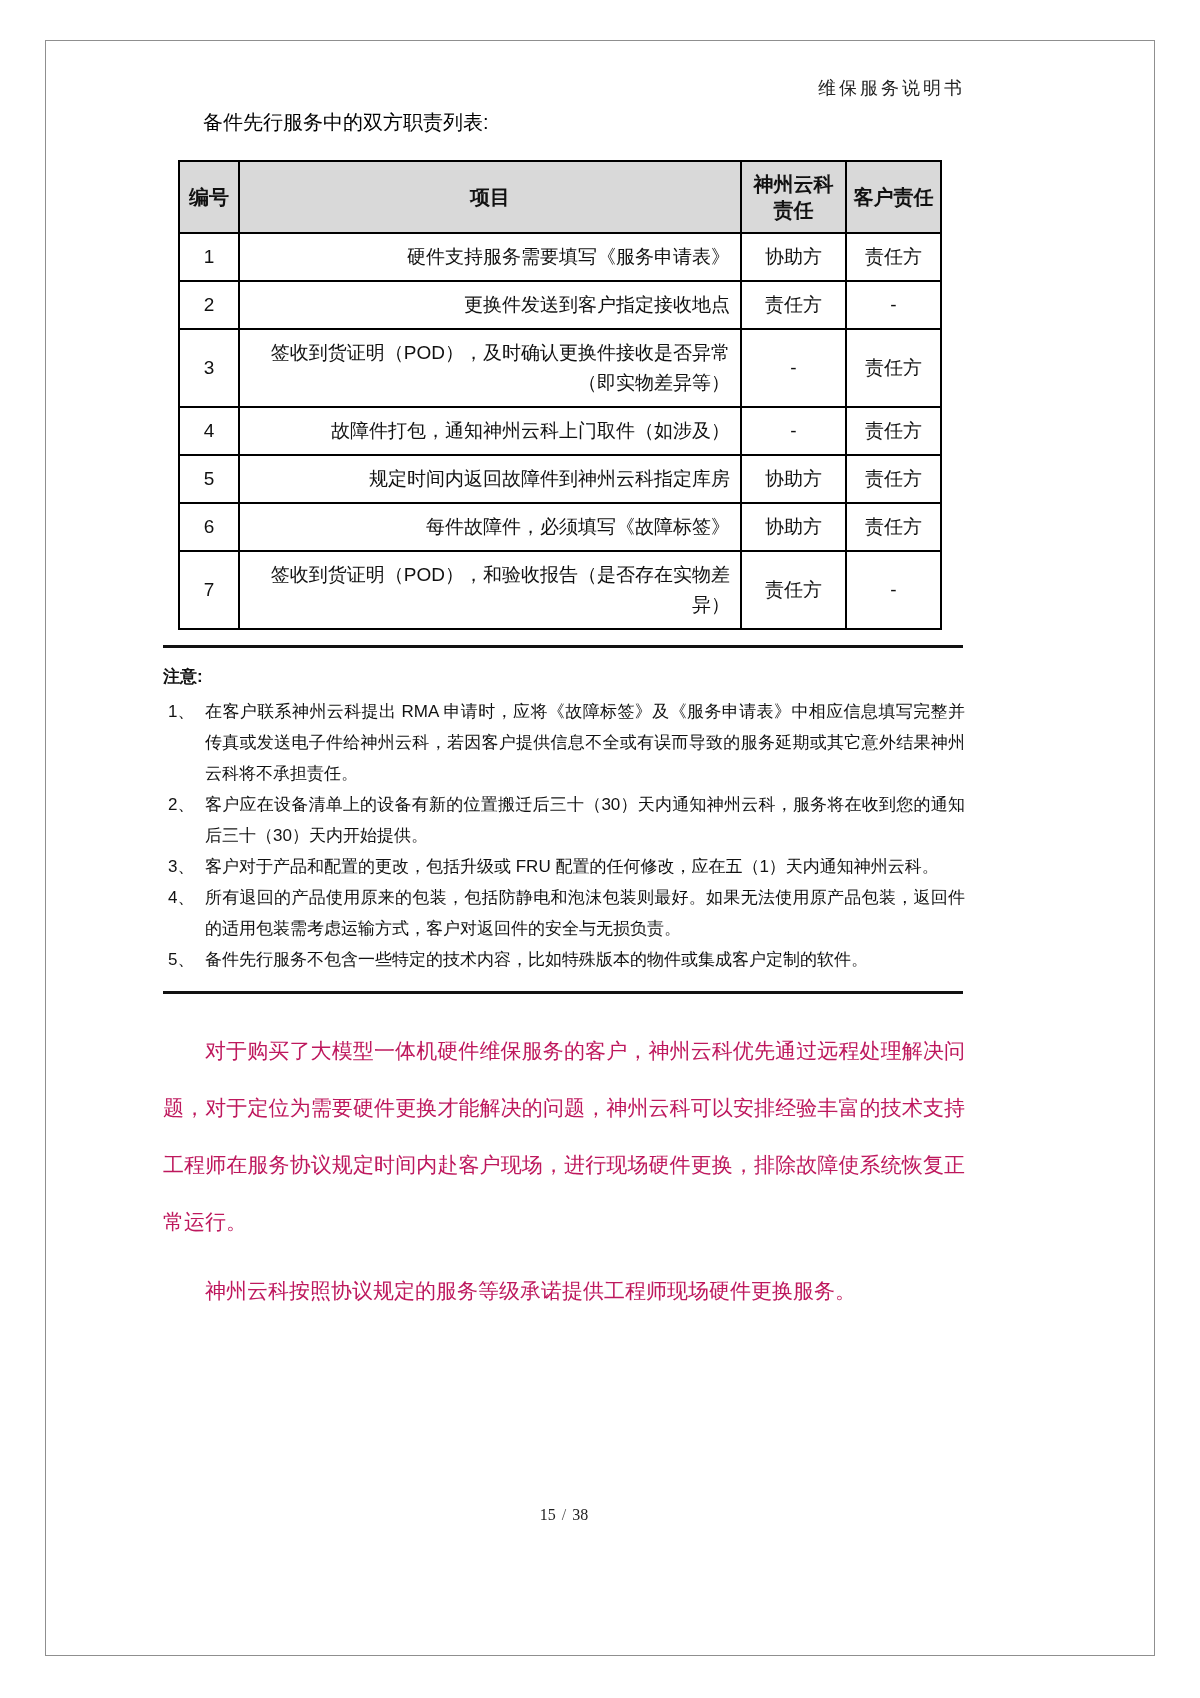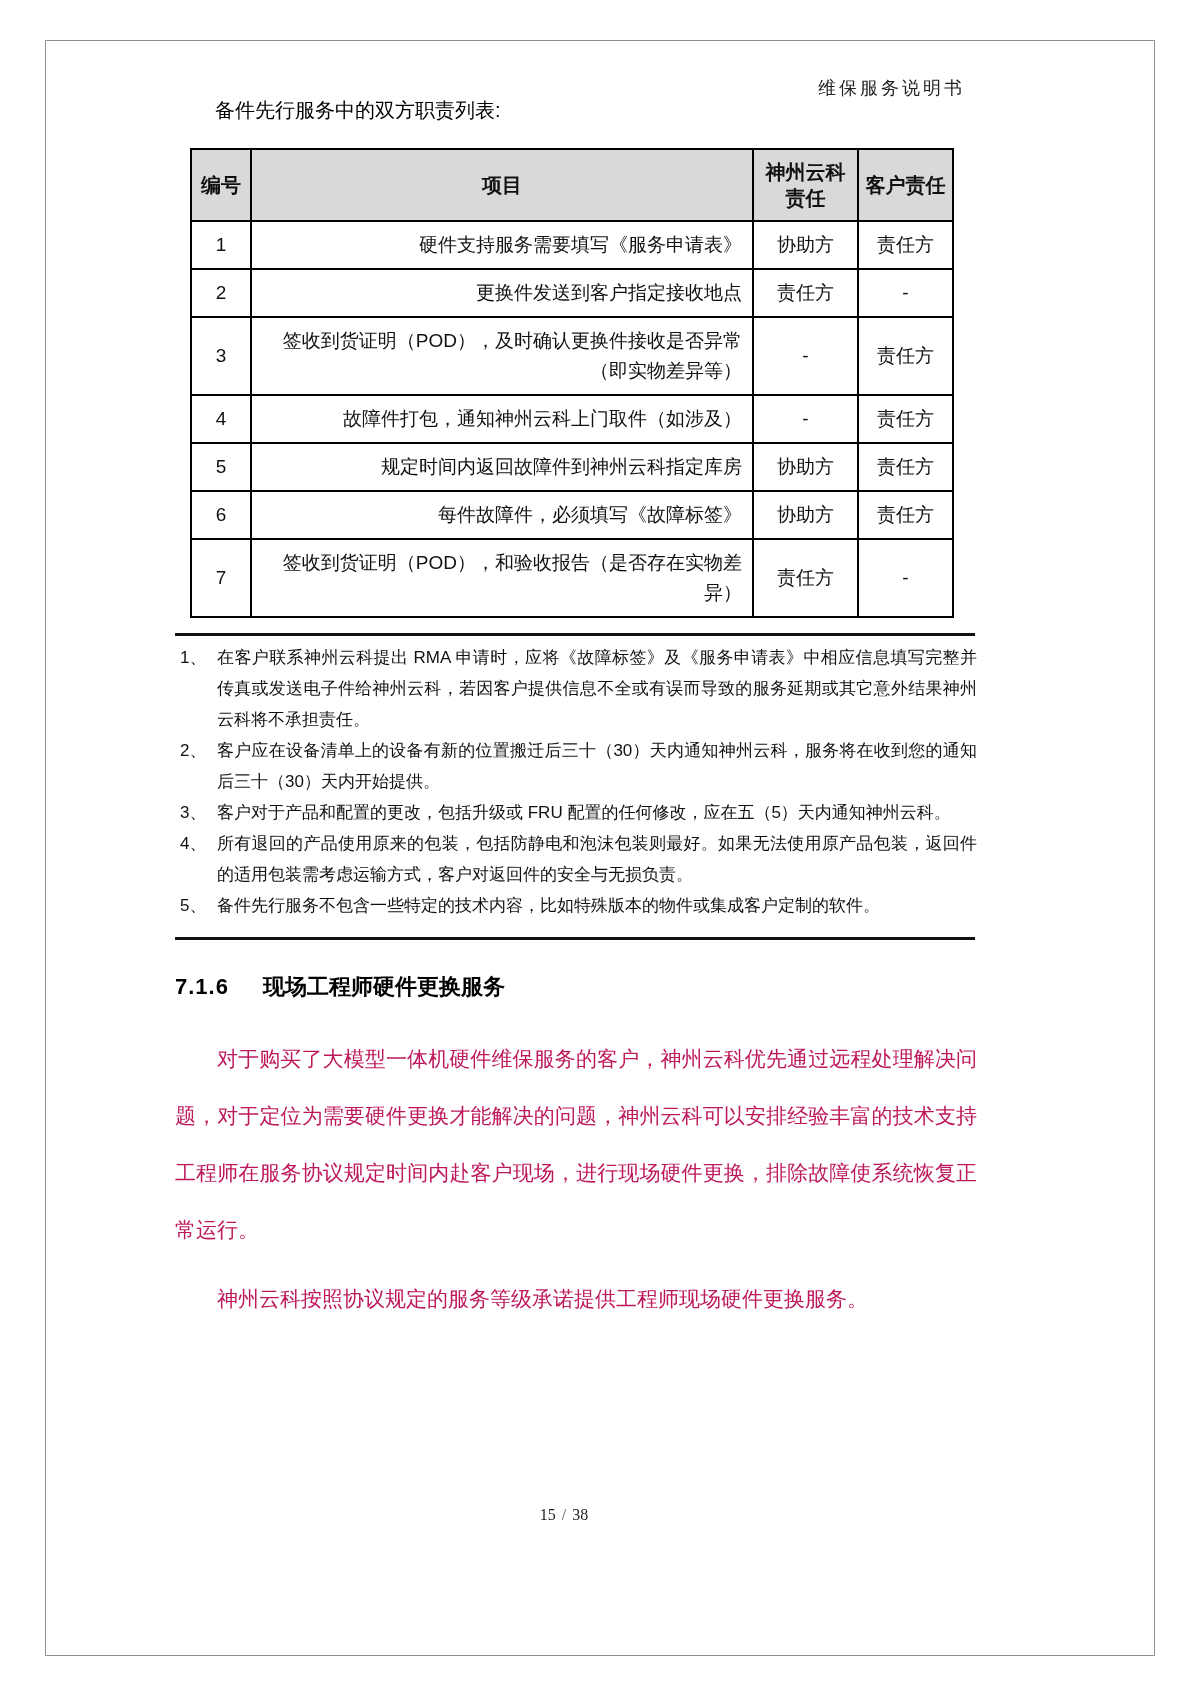--- a/index.html
+++ b/index.html
@@ -26,10 +26,9 @@
   }
   .content {
     position: absolute;
-    left: 163px; top: 4px;
+    left: 163px; top: 16px;
     width: 802px;
     padding-top: 92px;
-    margin-left: 12px;
   }
   .intro {
     font-size: 20px;

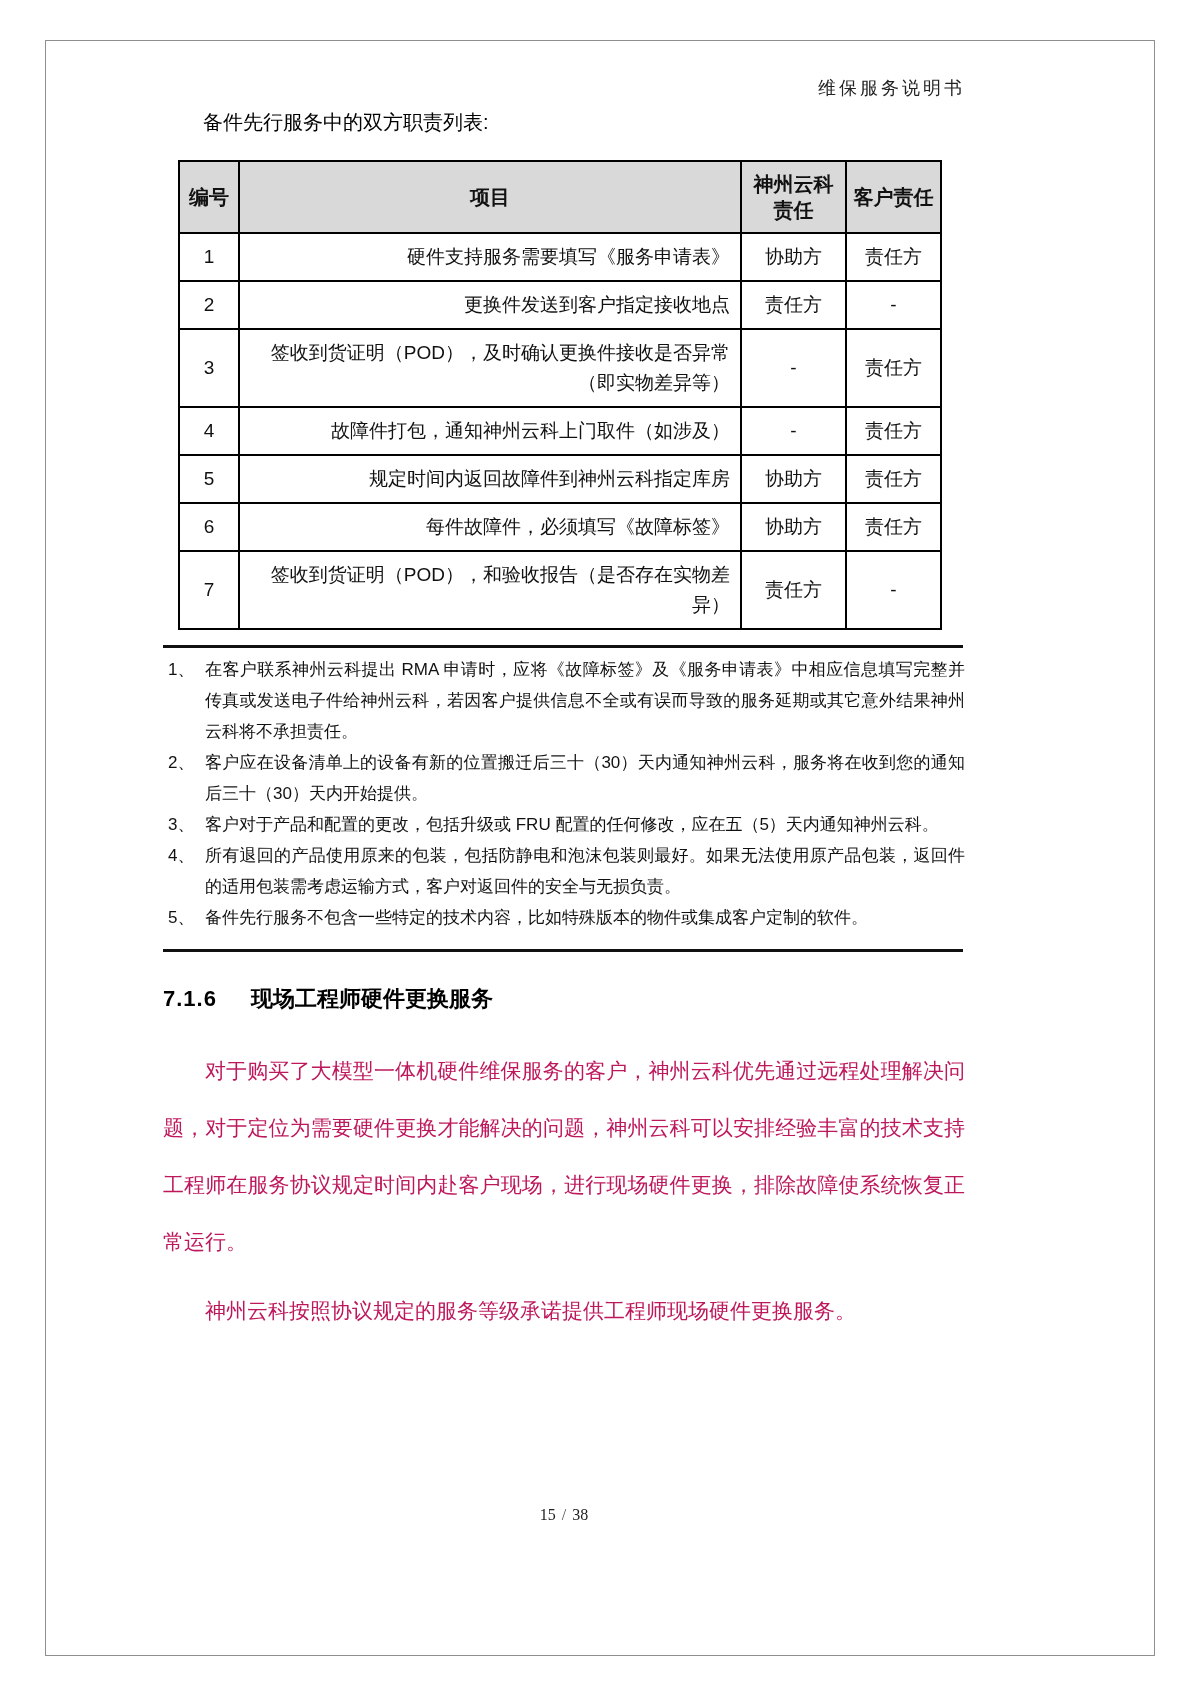--- a/index.html
+++ b/index.html
@@ -202,6 +202,7 @@
 
   <div class="rule"></div>
 
+  <p class="notes-label">注意:</p>
 
   <div class="notes">
     <div class="note-item">

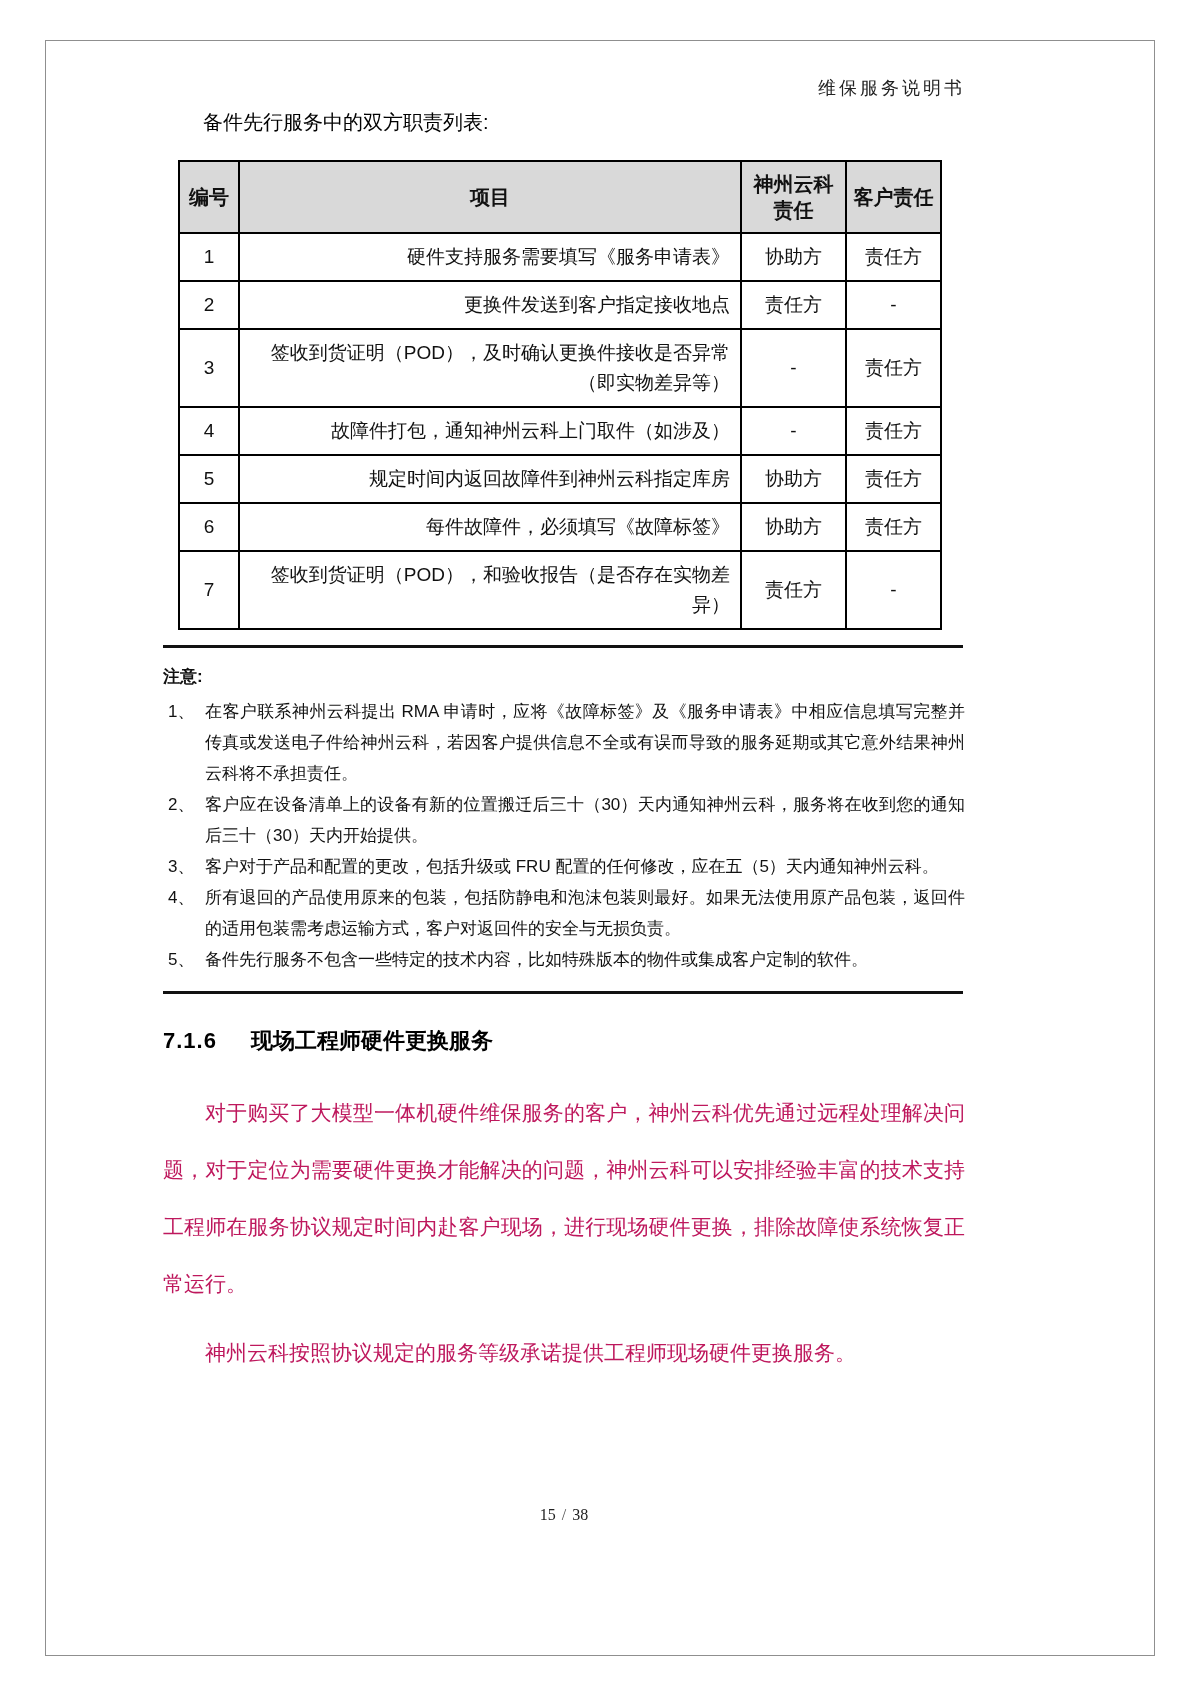--- a/index.html
+++ b/index.html
@@ -215,7 +215,7 @@
     </div>
     <div class="note-item">
       <span class="note-num">3、</span>
-      <span class="note-text">客户对于产品和配置的更改，包括升级或 FRU 配置的任何修改，应在五（5）天内通知神州云科。</span>
+      <span class="note-text">客户对于产品和配置的更改，包括升级或 FRU 配置的任何修改，应在五（1）天内通知神州云科。</span>
     </div>
     <div class="note-item">
       <span class="note-num">4、</span>

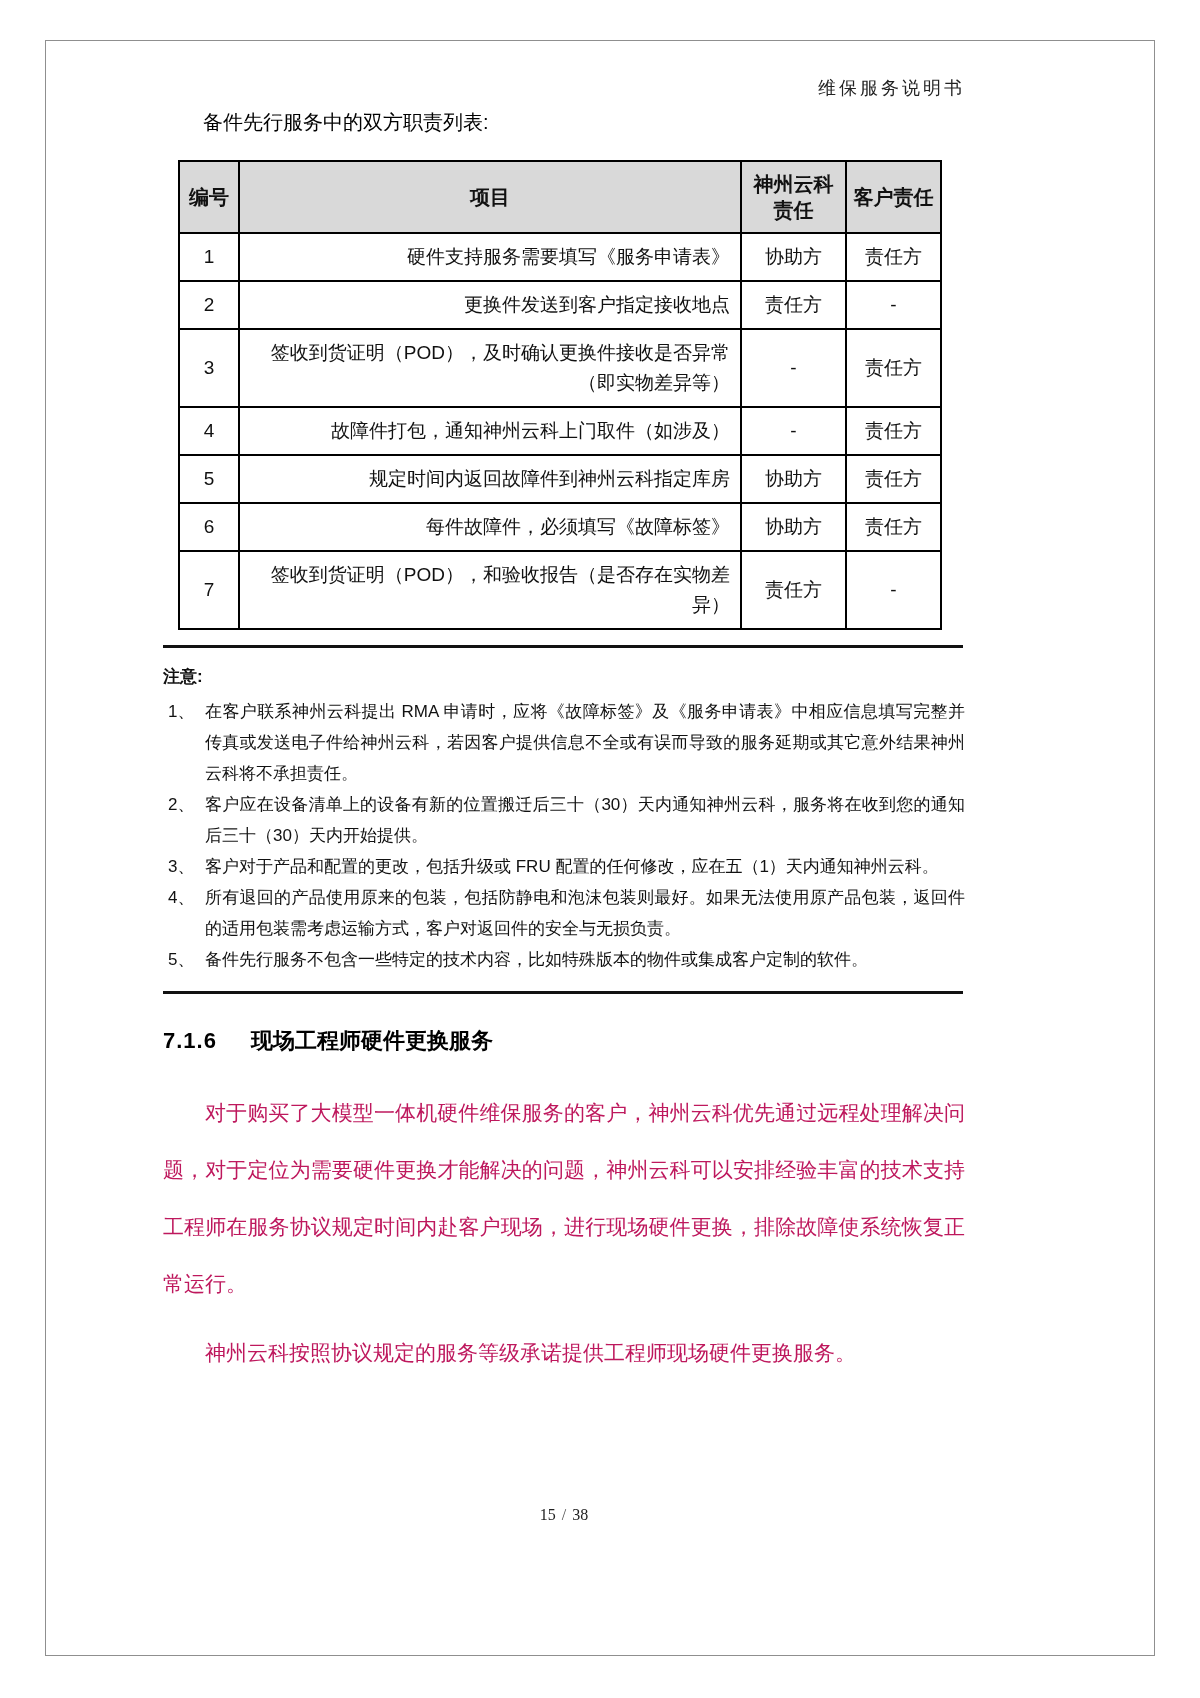--- a/index.html
+++ b/index.html
@@ -229,9 +229,6 @@
 
   <div class="rule rule-2"></div>
 
-  <h2 class="section-heading">
-    <span class="section-number">7.1.6</span><span>现场工程师硬件更换服务</span>
-  </h2>
 
   <p class="body-para">对于购买了大模型一体机硬件维保服务的客户，神州云科优先通过远程处理解决问题，对于定位为需要硬件更换才能解决的问题，神州云科可以安排经验丰富的技术支持工程师在服务协议规定时间内赴客户现场，进行现场硬件更换，排除故障使系统恢复正常运行。</p>
   <p class="body-para tight">神州云科按照协议规定的服务等级承诺提供工程师现场硬件更换服务。</p>

